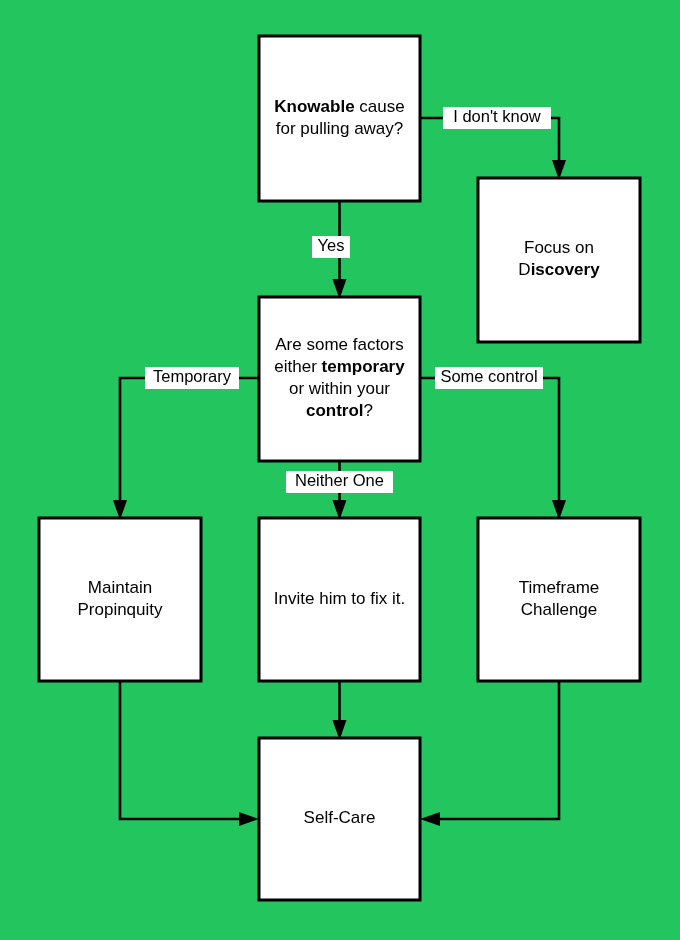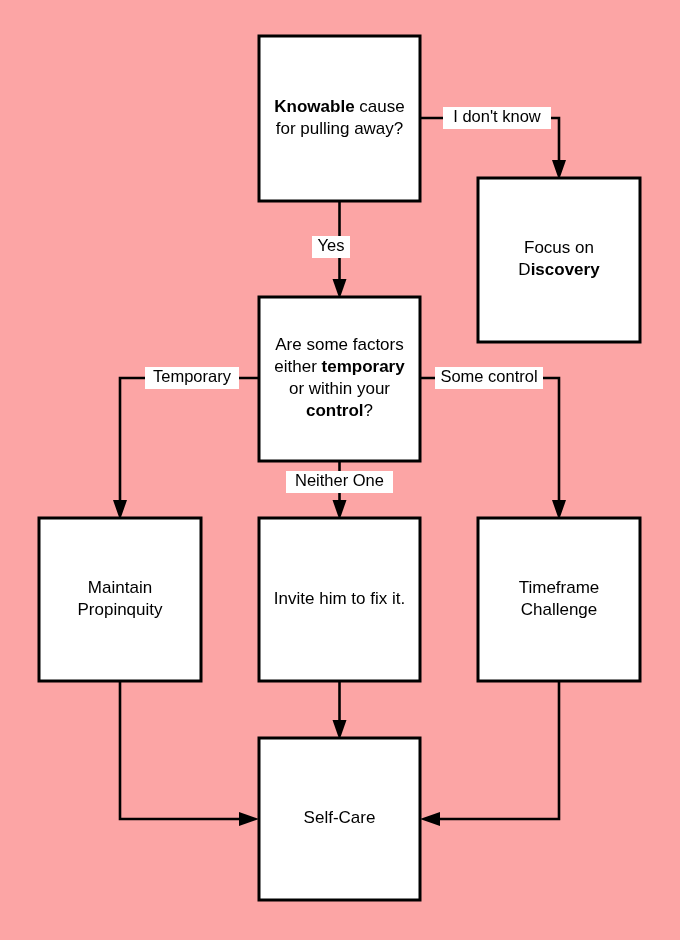--- a/index.html
+++ b/index.html
@@ -17,7 +17,7 @@
     position: relative;
     width: 680px;
     height: 940px;
-    background: #fca5a5;
+    background: #22c55e;
   }
   svg#diagram {
     display: block;

